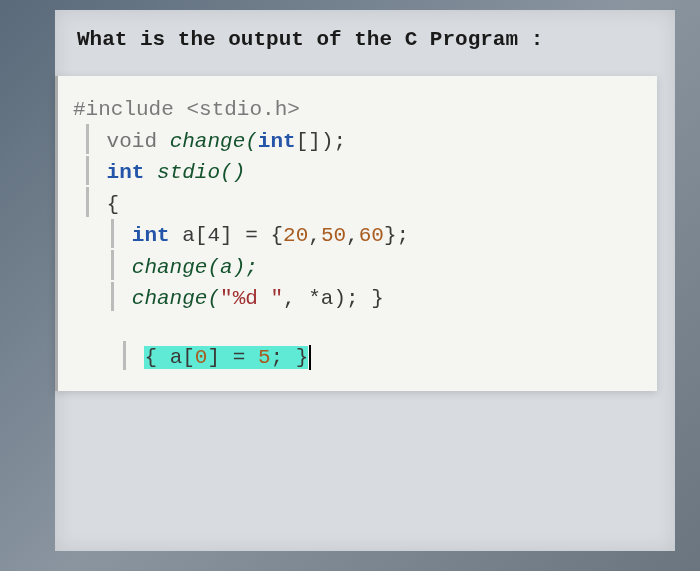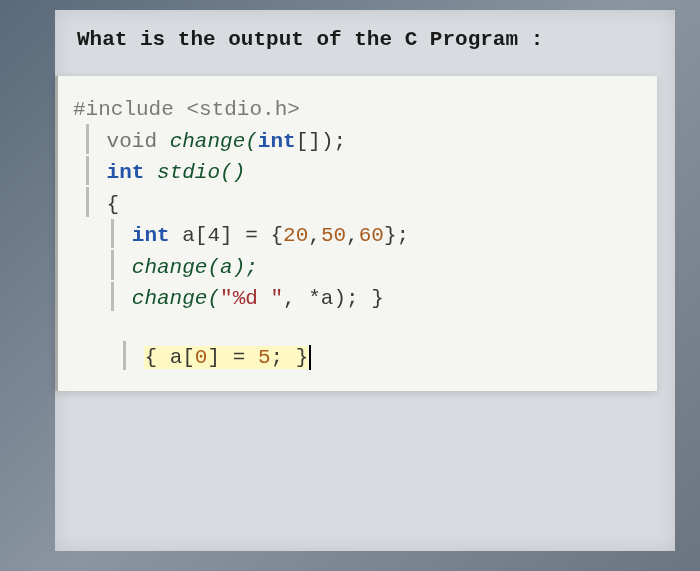--- a/index.html
+++ b/index.html
@@ -68,7 +68,7 @@
     .punct { color: #3a3a38; }
     .num { color: #a85c1f; }
     .str { color: #a03030; }
-    .highlight { background: #fef9c3; }
+    .highlight { background: #5eead4; }
     .cursor {
       display: inline-block;
       width: 2px;

